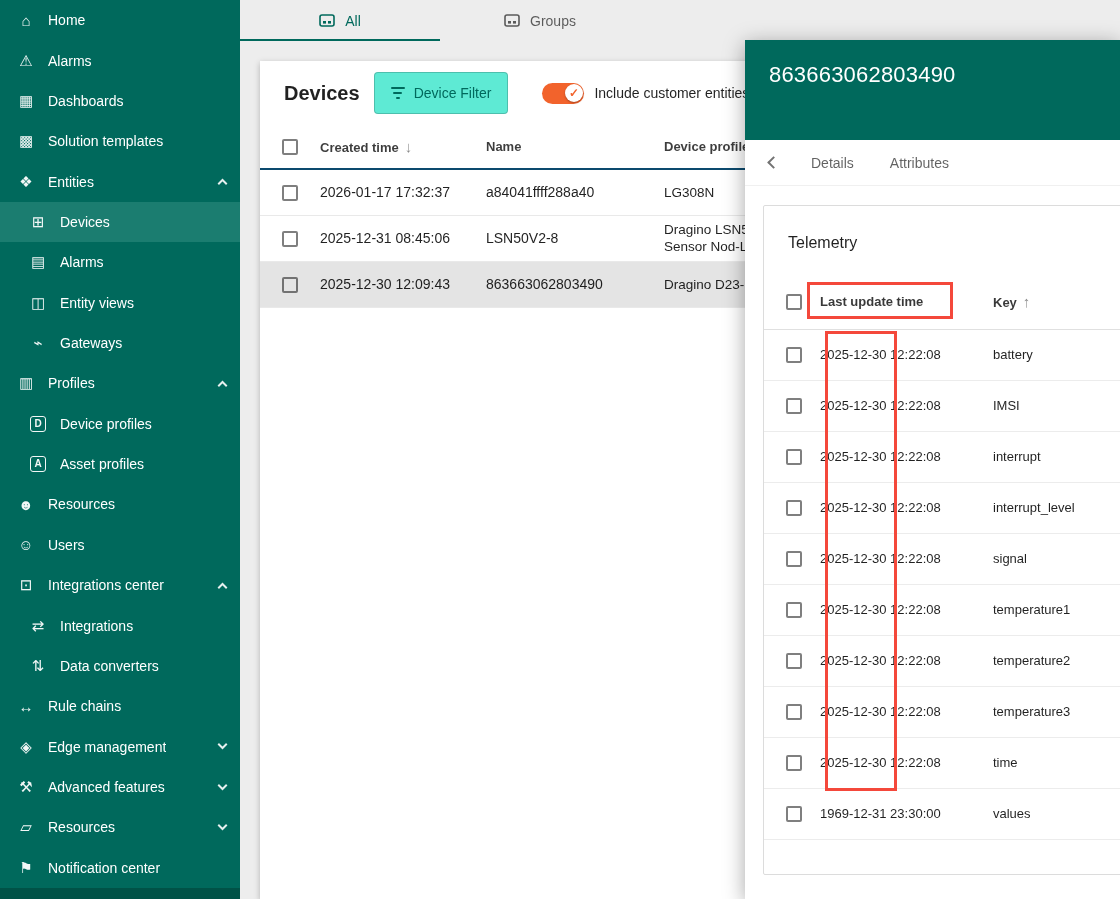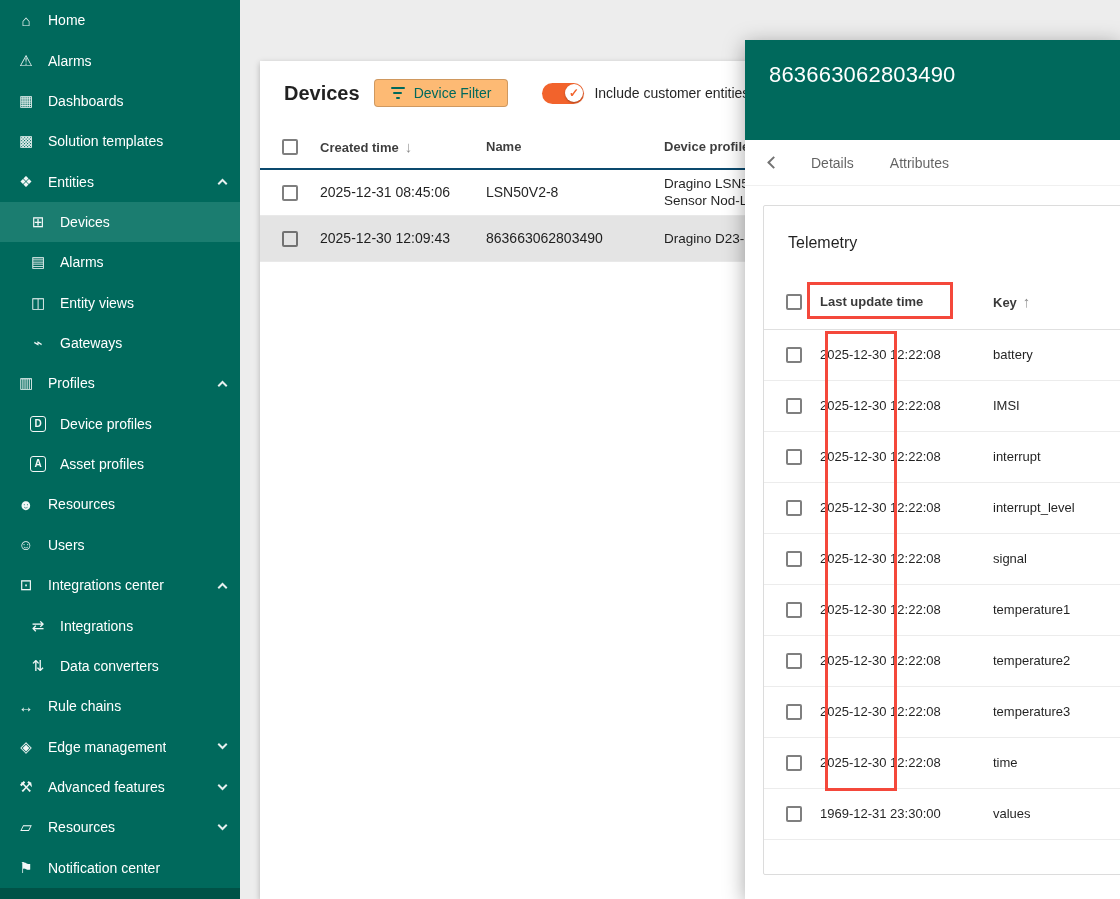--- a/index.html
+++ b/index.html
@@ -173,6 +173,28 @@
     <div class="sidebar-footer"></div>
   </nav>
 
+  <div class="topbar">
+    <div class="tab active">
+      <span class="tab-ic">
+          <svg width="16" height="13" viewBox="0 0 16 13">
+            <rect x="1" y="1" width="14" height="11" rx="2" fill="none" stroke="currentColor" stroke-width="1.6"></rect>
+            <rect x="4" y="7" width="3" height="2.6" fill="currentColor"></rect>
+            <rect x="9" y="7" width="3" height="2.6" fill="currentColor"></rect>
+          </svg>
+        </span>
+      <span>All</span>
+    </div>
+    <div class="tab">
+      <span class="tab-ic">
+          <svg width="16" height="13" viewBox="0 0 16 13">
+            <rect x="1" y="1" width="14" height="11" rx="2" fill="none" stroke="currentColor" stroke-width="1.6"></rect>
+            <rect x="4" y="7" width="3" height="2.6" fill="currentColor"></rect>
+            <rect x="9" y="7" width="3" height="2.6" fill="currentColor"></rect>
+          </svg>
+        </span>
+      <span>Groups</span>
+    </div>
+  </div>
 
   <section class="devices-card">
     <div class="card-header">

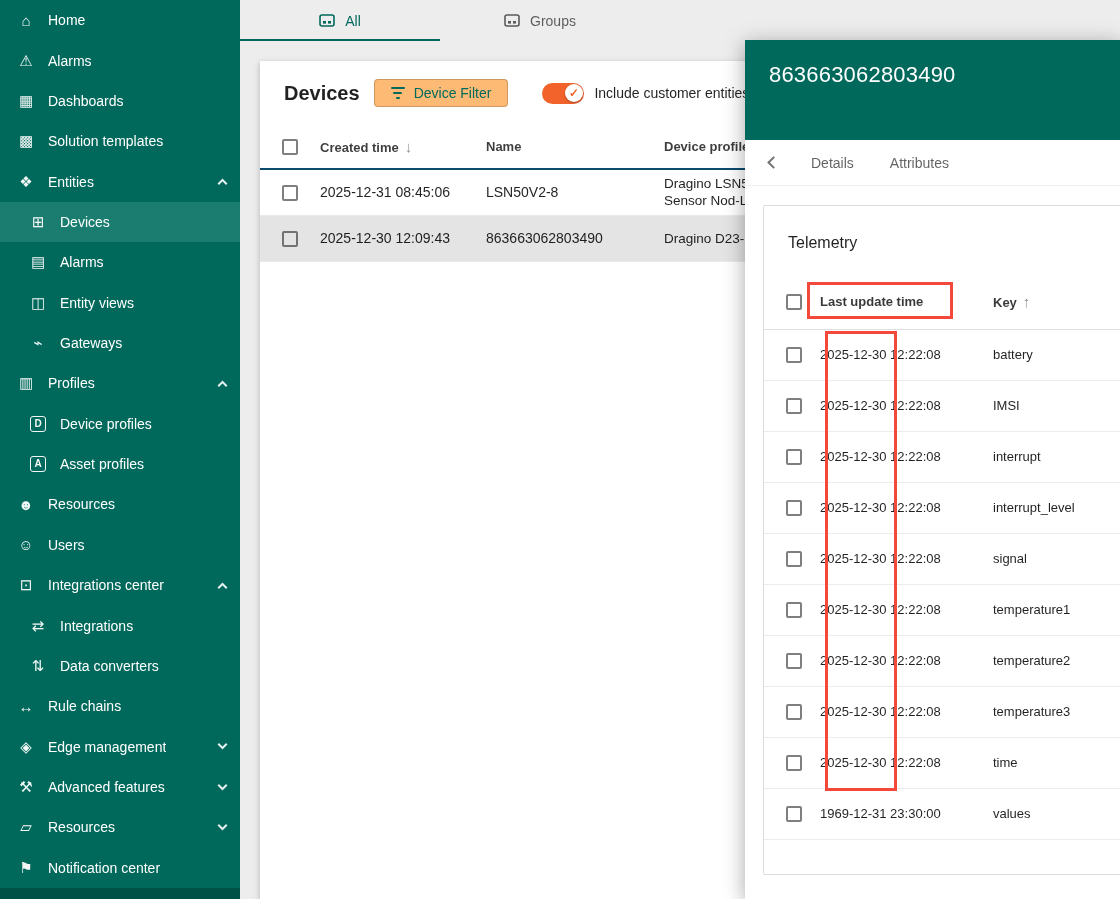--- a/index.html
+++ b/index.html
@@ -29,7 +29,7 @@
   .devices-card { position:absolute; left:260px; top:61px; width:860px; bottom:0; background:#fff; box-shadow:0 2px 6px rgba(0,0,0,.25); z-index:1; }
   .card-header { height:64px; display:flex; align-items:center; padding-left:24px; }
   .card-title { font-size:20px; color:rgba(0,0,0,.87); margin-right:14px; }
-  .filter-btn { height:28px; display:flex; align-items:center; gap:9px; padding:0 16px; border:1px solid rgba(0,0,0,.18); border-radius:4px; color:#00695c; font-size:14px; font-weight:500; background:#fdba74; cursor:pointer; }
+  .filter-btn { height:42px; display:flex; align-items:center; gap:9px; padding:0 16px; border:1px solid rgba(0,0,0,.18); border-radius:4px; color:#00695c; font-size:14px; font-weight:500; background:#5eead4; cursor:pointer; }
   .filter-ic { display:flex; flex-direction:column; gap:3px; align-items:center; }
   .filter-ic i { display:block; height:2px; background:#00695c; border-radius:1px; }
   .filter-ic i:nth-child(1){ width:14px; } .filter-ic i:nth-child(2){ width:9px; } .filter-ic i:nth-child(3){ width:4px; }

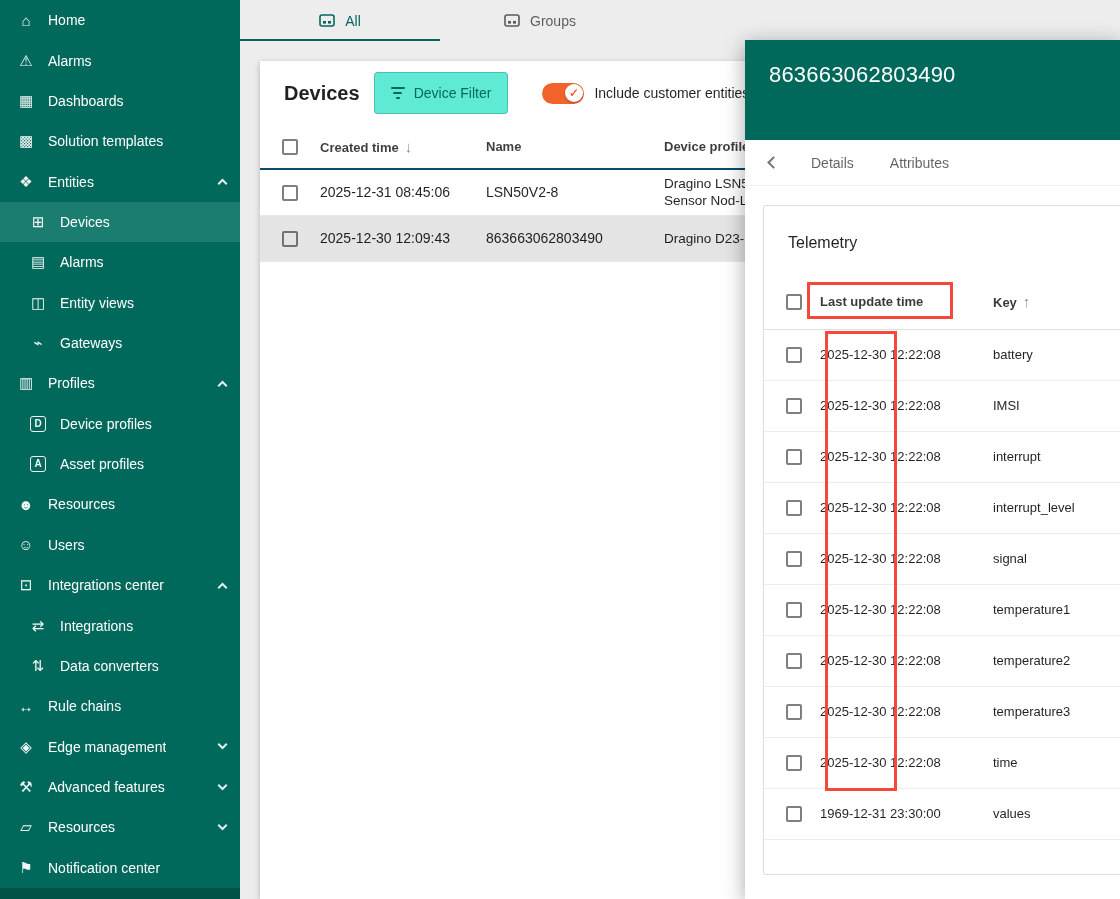--- a/index.html
+++ b/index.html
@@ -230,6 +230,14 @@
         </tr>
       </thead>
       <tbody>
+        <tr>
+          <td class="cb-cell"><span class="cb"></span></td>
+          <td>2026-01-17 17:32:37</td>
+          <td>a84041ffff288a40</td>
+          <td>
+              <div class="profile-text">LG308N</div>
+            </td>
+        </tr>
         <tr>
           <td class="cb-cell"><span class="cb"></span></td>
           <td>2025-12-31 08:45:06</td>

